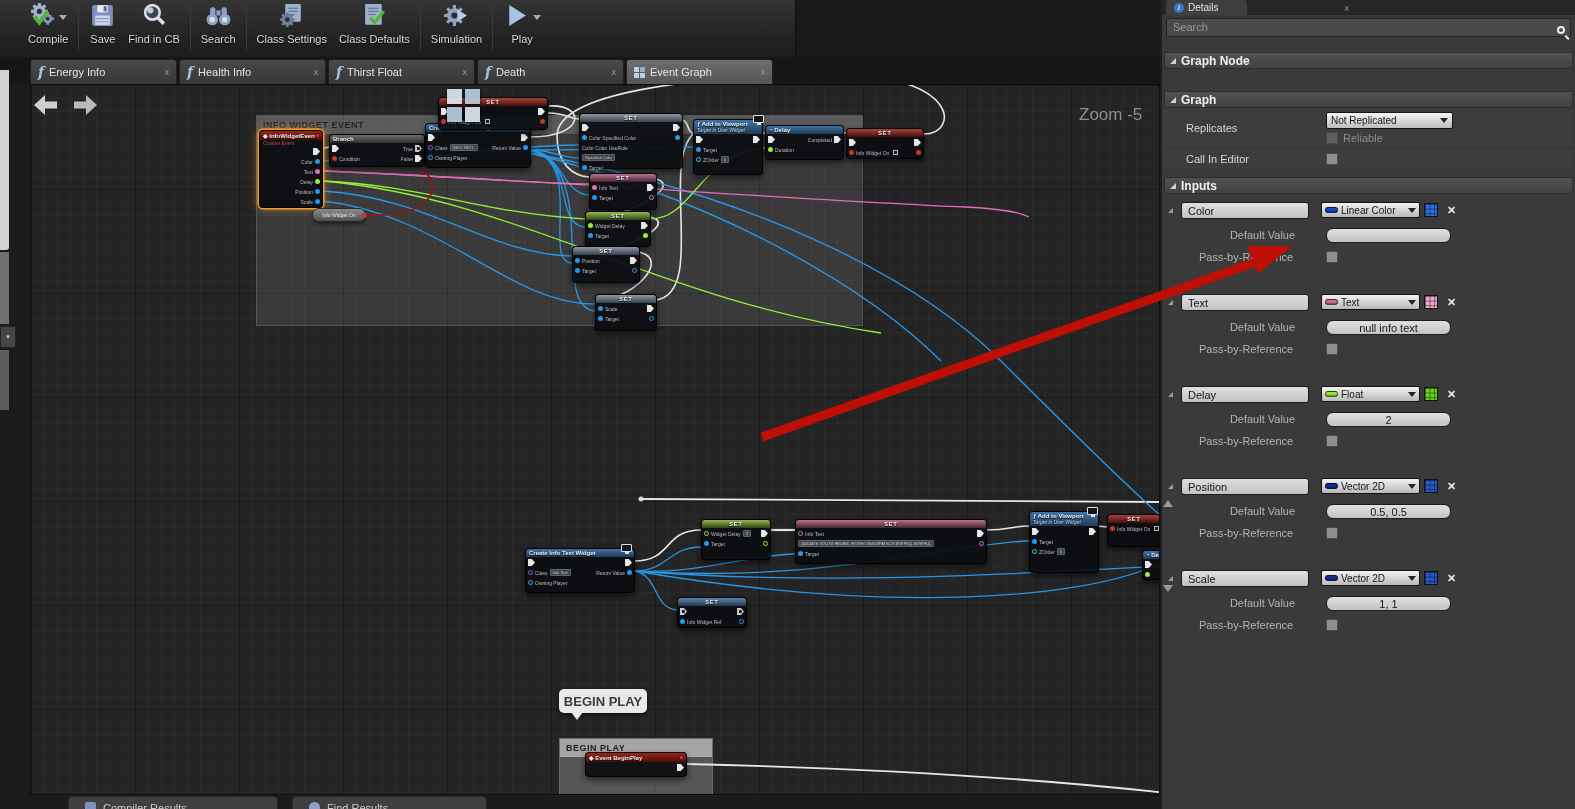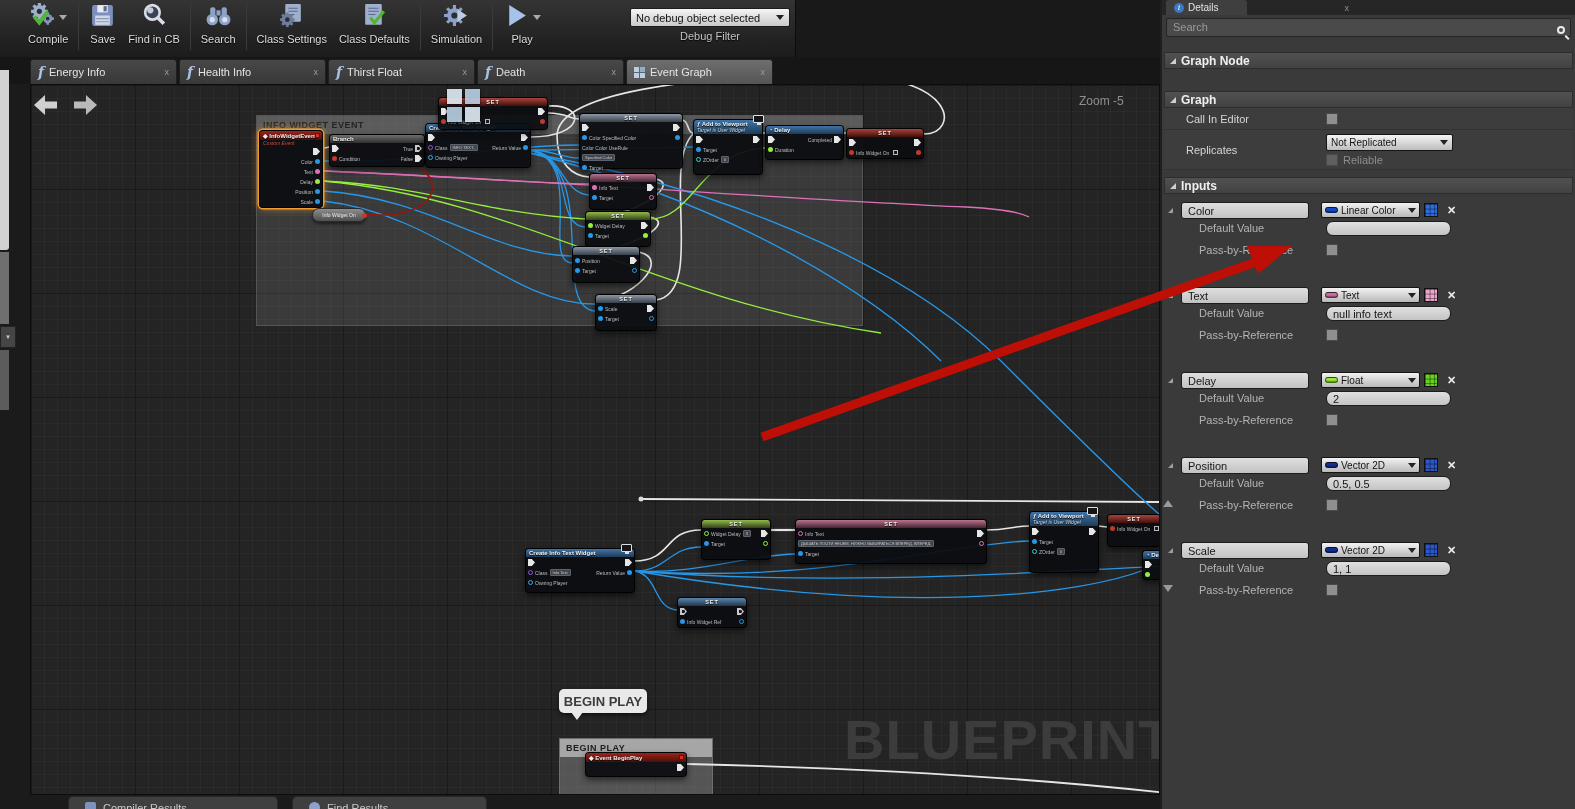--- a/index.html
+++ b/index.html
@@ -272,13 +272,6 @@
       </div>
     </div>
   <div class="toolbar-right"></div>
-  <div class="dbg">
-    <div class="dbg-dd">
-      <span class="cv">No debug object selected</span>
-      <span class="ddcaret"></span>
-    </div>
-    <div class="dbg-lab">Debug Filter</div>
-  </div>
 
   <div class="tabbar" id="tabbar">
       <div class="dtab">

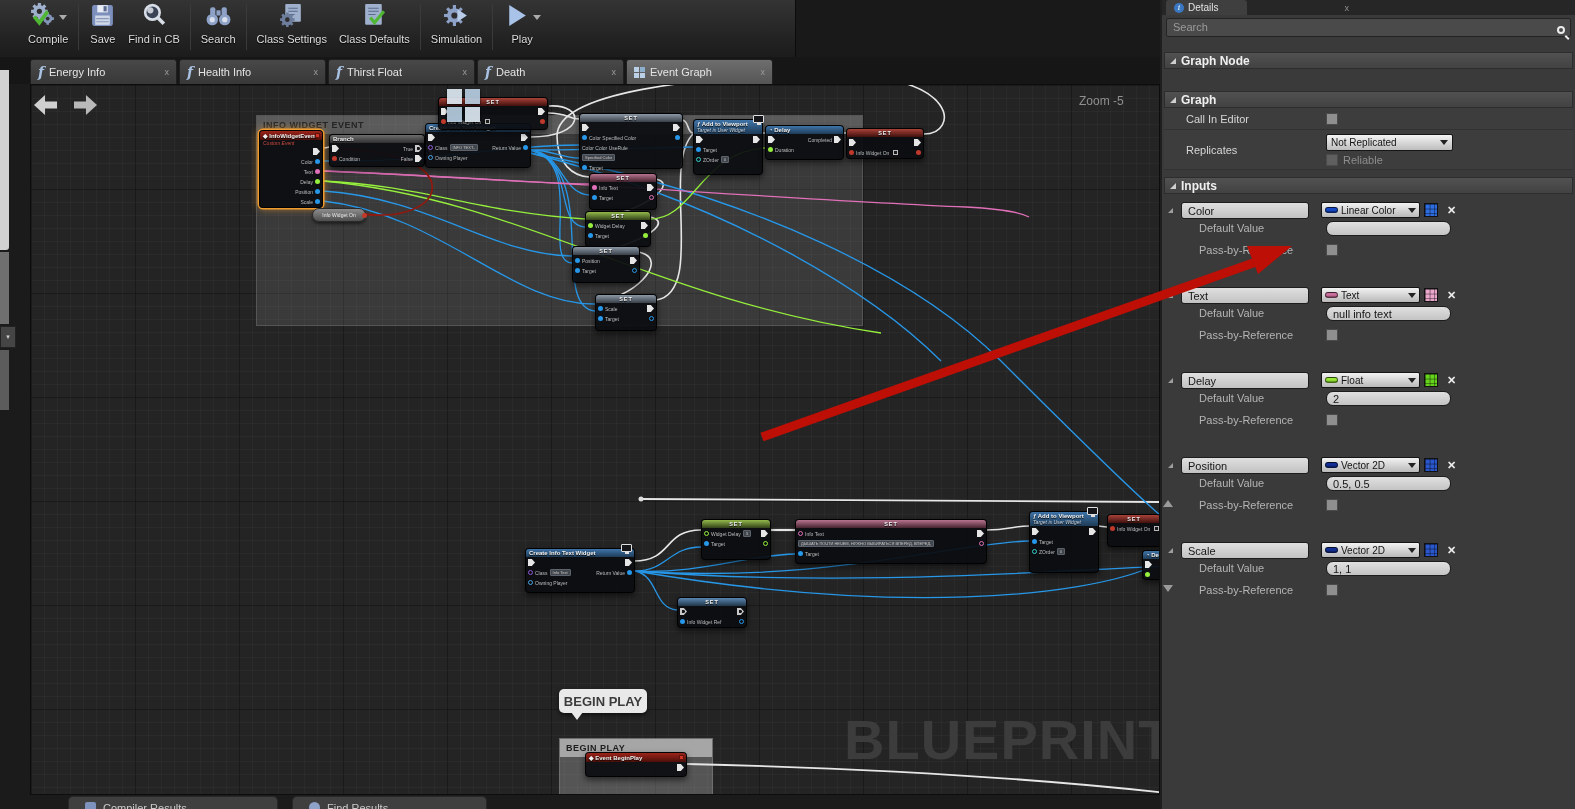--- a/index.html
+++ b/index.html
@@ -51,7 +51,7 @@
   .crumbicon{position:absolute;left:446px;top:88px;z-index:6;display:grid;grid-template-columns:15px 15px;grid-template-rows:15px 15px;gap:3px;opacity:.92;}
   .crumbicon i{background:#dde8f2;box-shadow:0 1px 2px #000;}
   .crumbicon i:nth-child(2),.crumbicon i:nth-child(3){background:#b6cde0;}
-  .zoomlab{position:absolute;left:1078px;top:93px;z-index:6;font-size:12px;color:#8f8f8f;}
+  .zoomlab{position:absolute;left:1078px;top:104px;z-index:6;font-size:17px;color:#8f8f8f;}
   .navarr{position:absolute;z-index:6;width:23px;height:20px;background:#cfcfcf;
     clip-path:polygon(0 50%,48% 0,48% 32%,100% 32%,100% 68%,48% 68%,48% 100%);}
   .navarr.fwd{transform:scaleX(-1);background:#b9b9b9;}

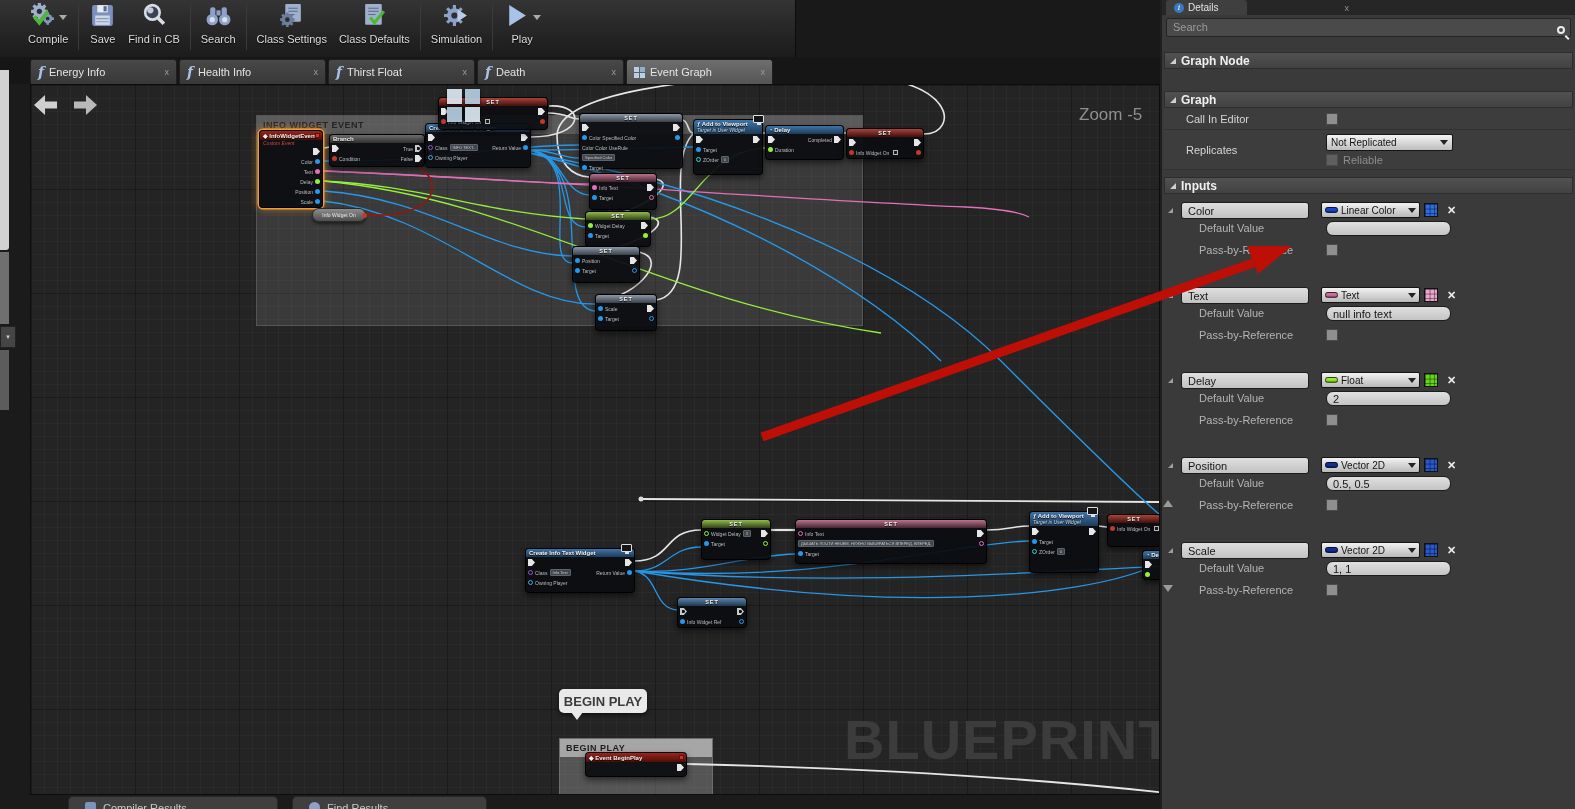--- a/index.html
+++ b/index.html
@@ -867,10 +867,6 @@
           <span class="corner"></span>
           <span>Graph</span>
         </div>
-        <div class="drow" style="height: 22px;">
-          <span class="lbl">Call In Editor</span>
-          <span class="chk"></span>
-        </div>
         <div class="drow" style="height: 40px;">
           <span class="lbl">Replicates</span>
           <div>
@@ -883,6 +879,10 @@
               <span style="font-size: 11px; color: rgb(141, 141, 141);">Reliable</span>
             </div>
           </div>
+        </div>
+        <div class="drow" style="height: 22px;">
+          <span class="lbl">Call In Editor</span>
+          <span class="chk"></span>
         </div>
         <div class="sechdr" style="margin-top: 7px;">
           <span class="corner"></span>

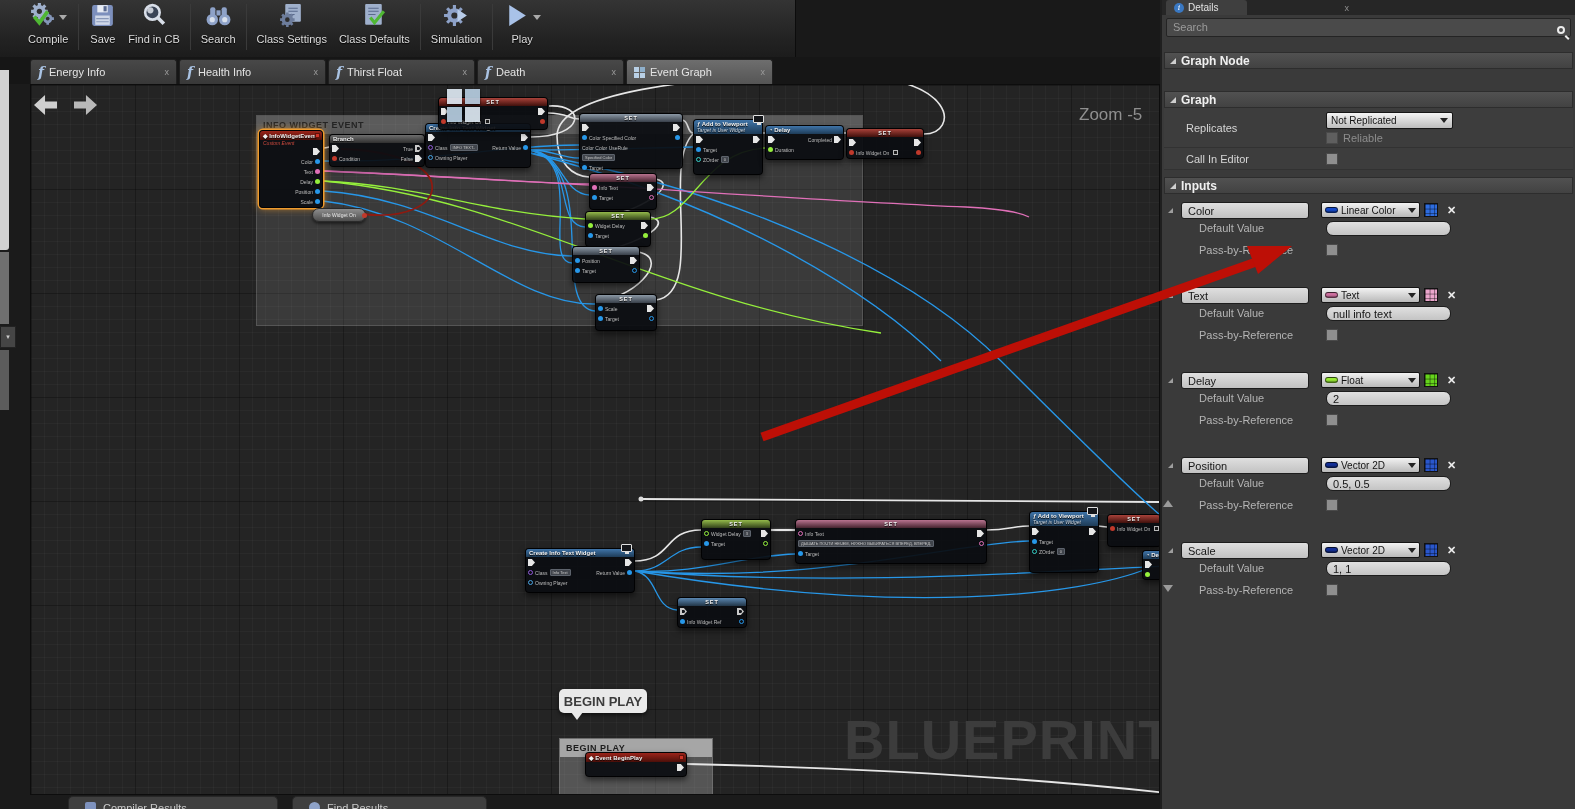--- a/index.html
+++ b/index.html
@@ -140,7 +140,7 @@
     background-image:linear-gradient(rgba(0,0,0,.45) 1px,transparent 1px),linear-gradient(90deg,rgba(0,0,0,.45) 1px,transparent 1px);
     background-size:4.6px 4.6px;}
   .xbtn{margin-left:9px;color:#ececec;font-size:11px;font-weight:bold;}
-  .ig2{display:flex;align-items:center;height:16px;}
+  .ig2{display:flex;align-items:center;height:16px;margin-top:7px;text-align:center;}
   .ig2 .lbl2,.ig3 .lbl2{width:162px;padding-left:35px;font-size:11px;color:#b4b4b4;}
   .ig2 .vfield{width:125px;height:15px;background:linear-gradient(#e0e0e0,#c4c4c4);border:1px solid #1d1d1d;border-radius:7px;
     font-size:11px;color:#161616;padding:0 6px;line-height:14px;}

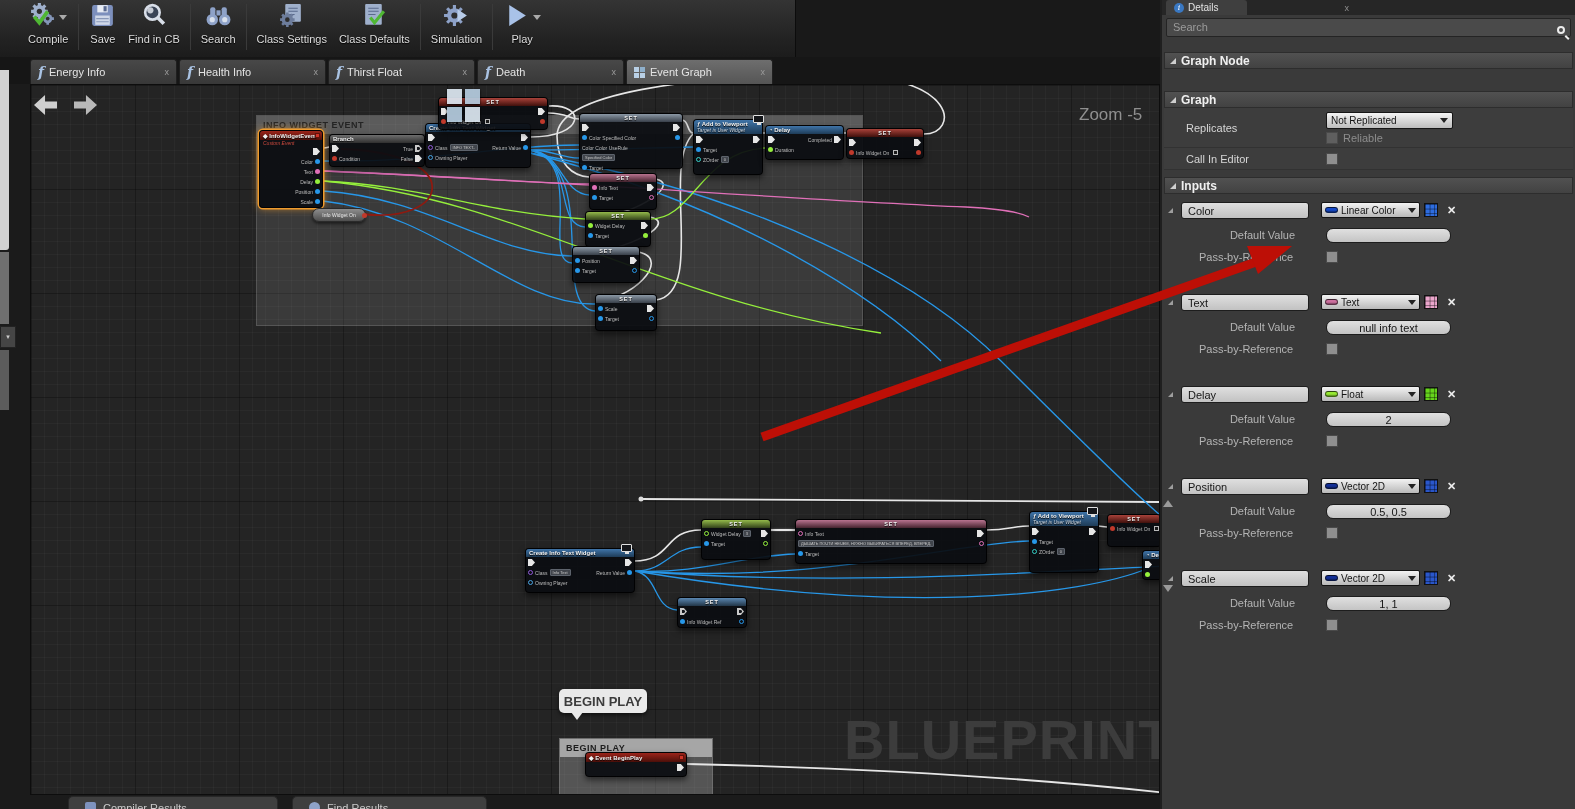--- a/index.html
+++ b/index.html
@@ -308,7 +308,6 @@
 
   <div class="graph">
     <div class="gworld" id="gworld">
-      <div class="watermark">BLUEPRINT</div>
       <div class="crumbicon">
           <i></i>
           <i></i>

